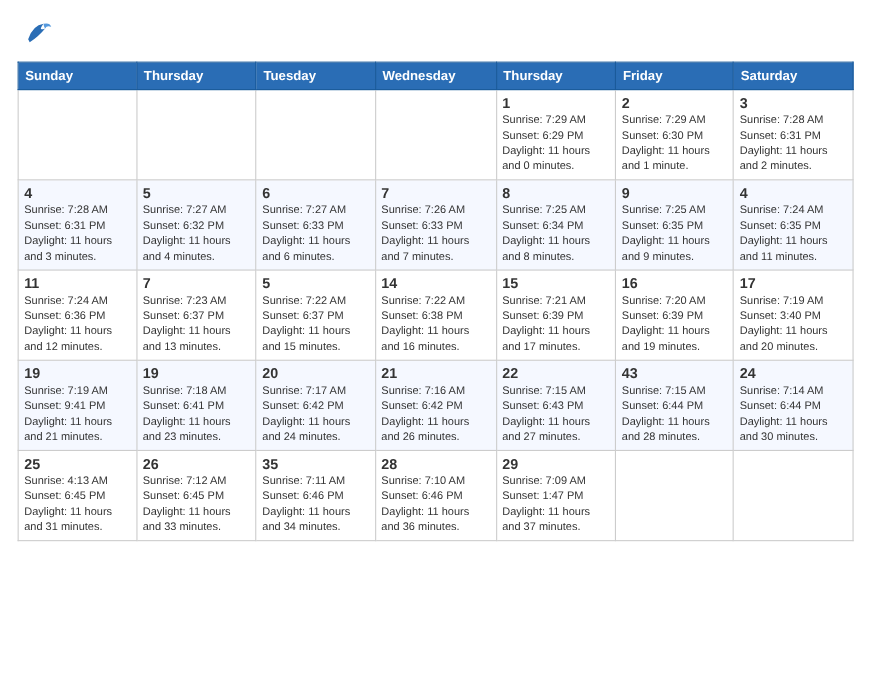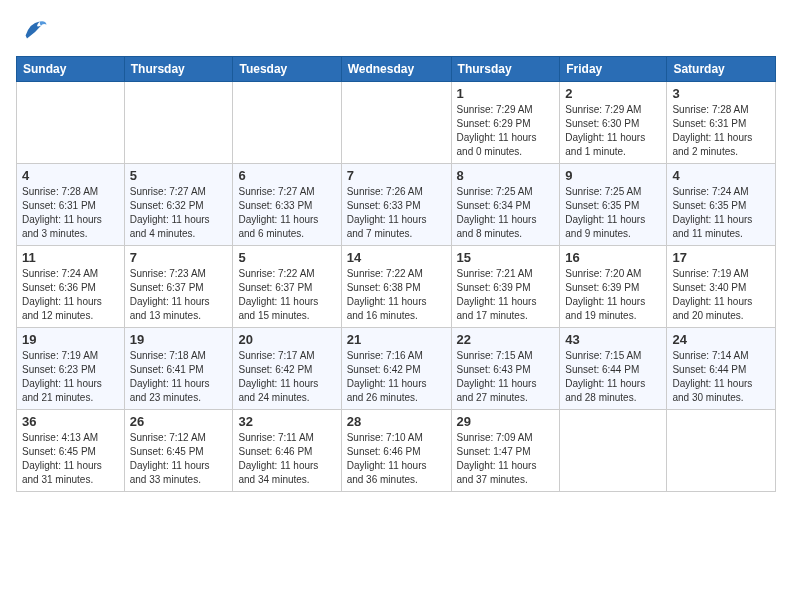--- a/index.html
+++ b/index.html
@@ -246,7 +246,7 @@
         <td>
           <span class="day-num">19</span>
           <div class="day-info">Sunrise: 7:19 AM
-Sunset: 6:23 PM
+Sunset: 9:41 PM
 Daylight: 11 hours and 21 minutes.</div>
         </td>
         <td>

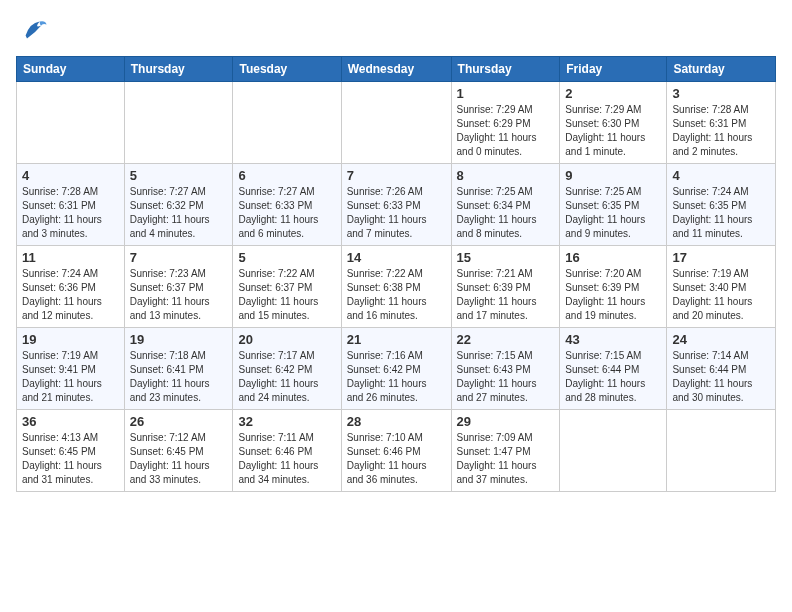--- a/index.html
+++ b/index.html
@@ -288,7 +288,7 @@
       </tr>
       <tr>
         <td>
-          <span class="day-num">36</span>
+          <span class="day-num">25</span>
           <div class="day-info">Sunrise: 4:13 AM
 Sunset: 6:45 PM
 Daylight: 11 hours and 31 minutes.</div>

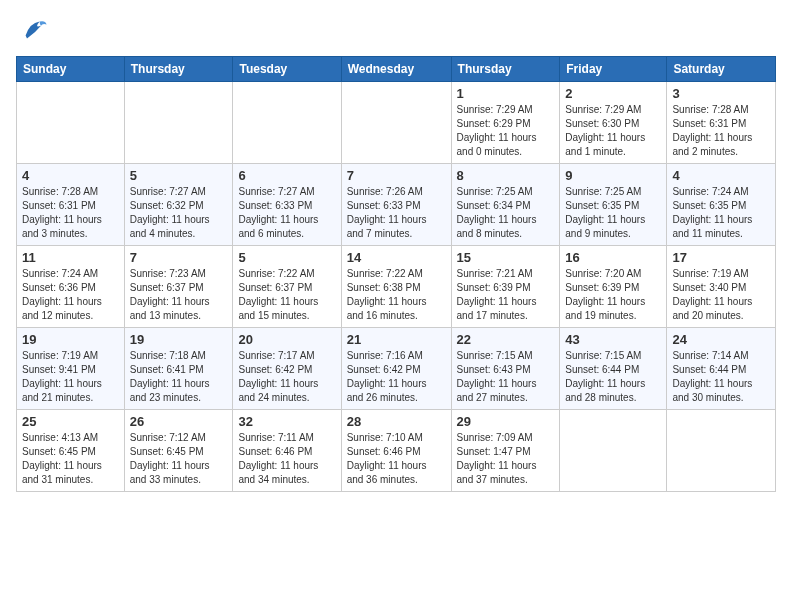--- a/index.html
+++ b/index.html
@@ -300,7 +300,7 @@
 Daylight: 11 hours and 33 minutes.</div>
         </td>
         <td>
-          <span class="day-num">32</span>
+          <span class="day-num">35</span>
           <div class="day-info">Sunrise: 7:11 AM
 Sunset: 6:46 PM
 Daylight: 11 hours and 34 minutes.</div>

